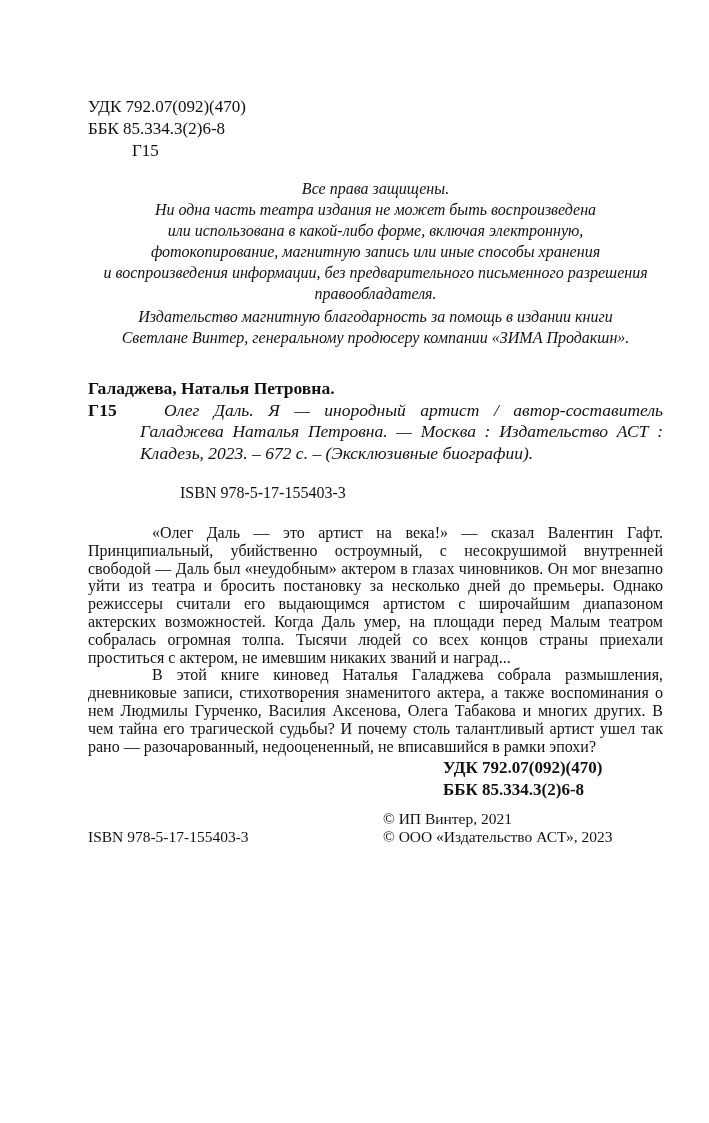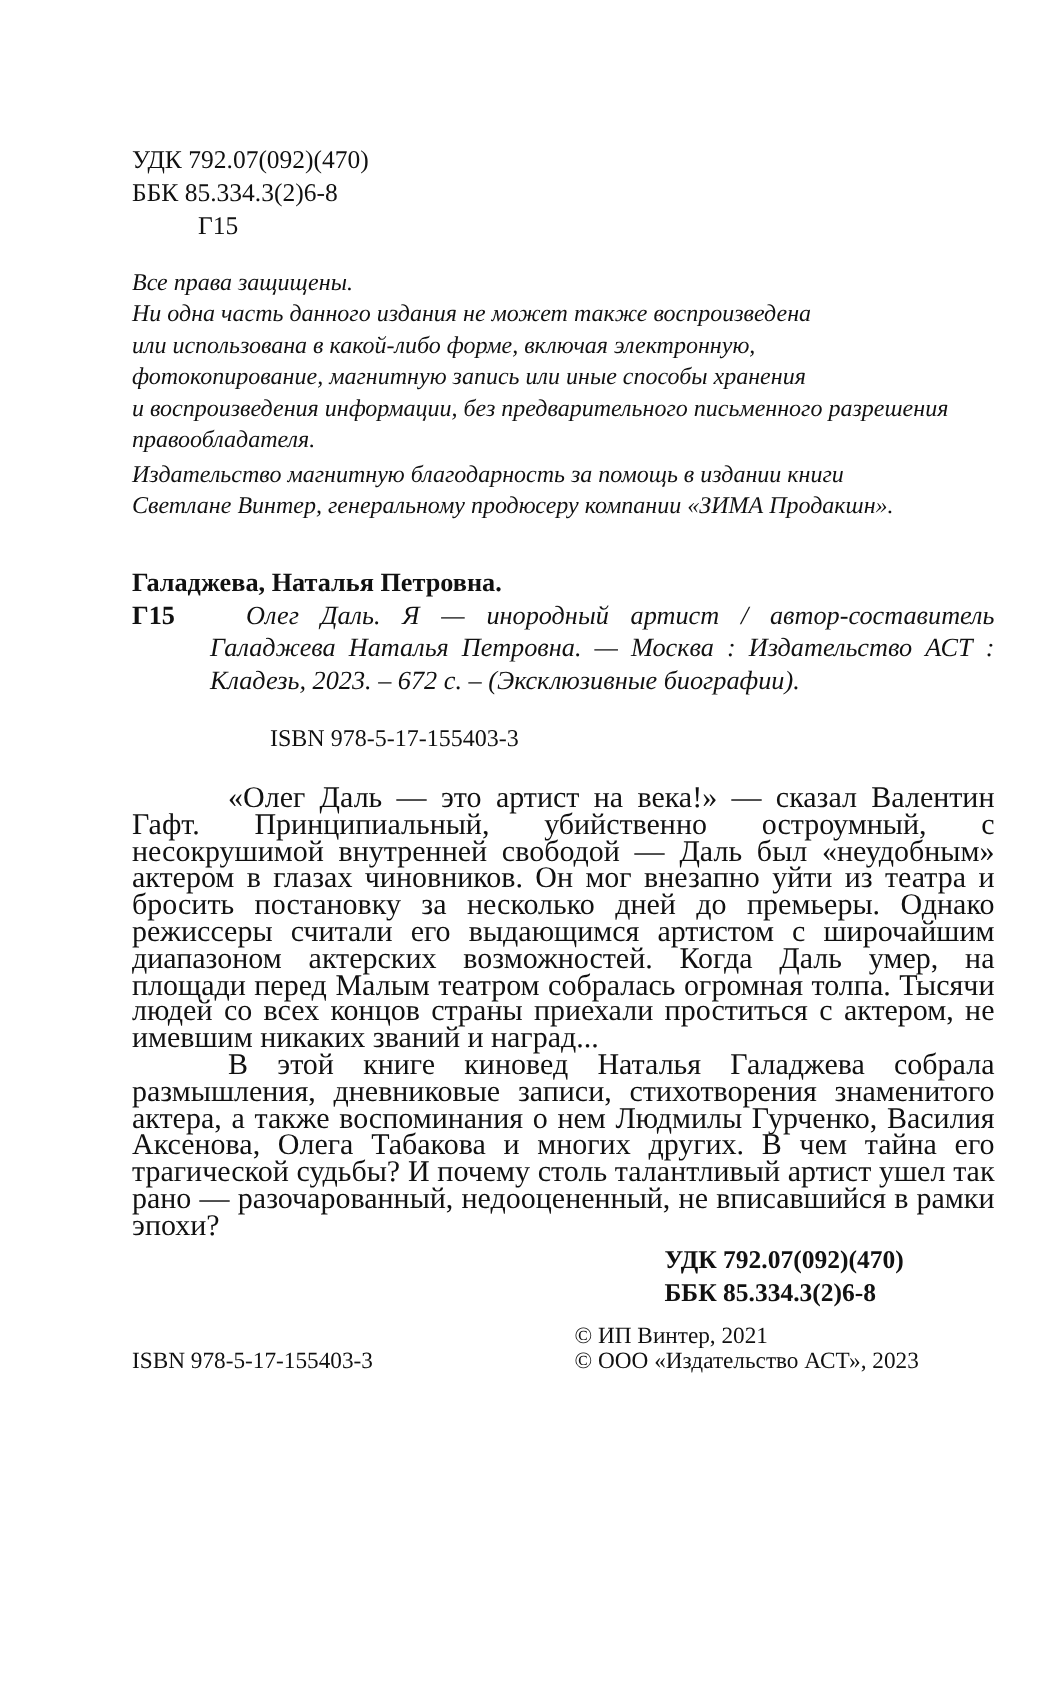--- a/index.html
+++ b/index.html
@@ -35,6 +35,7 @@
   
   .notice {
     font-style: italic;
+    text-align: center;
     font-size: 16px;
     line-height: 21px;
   }

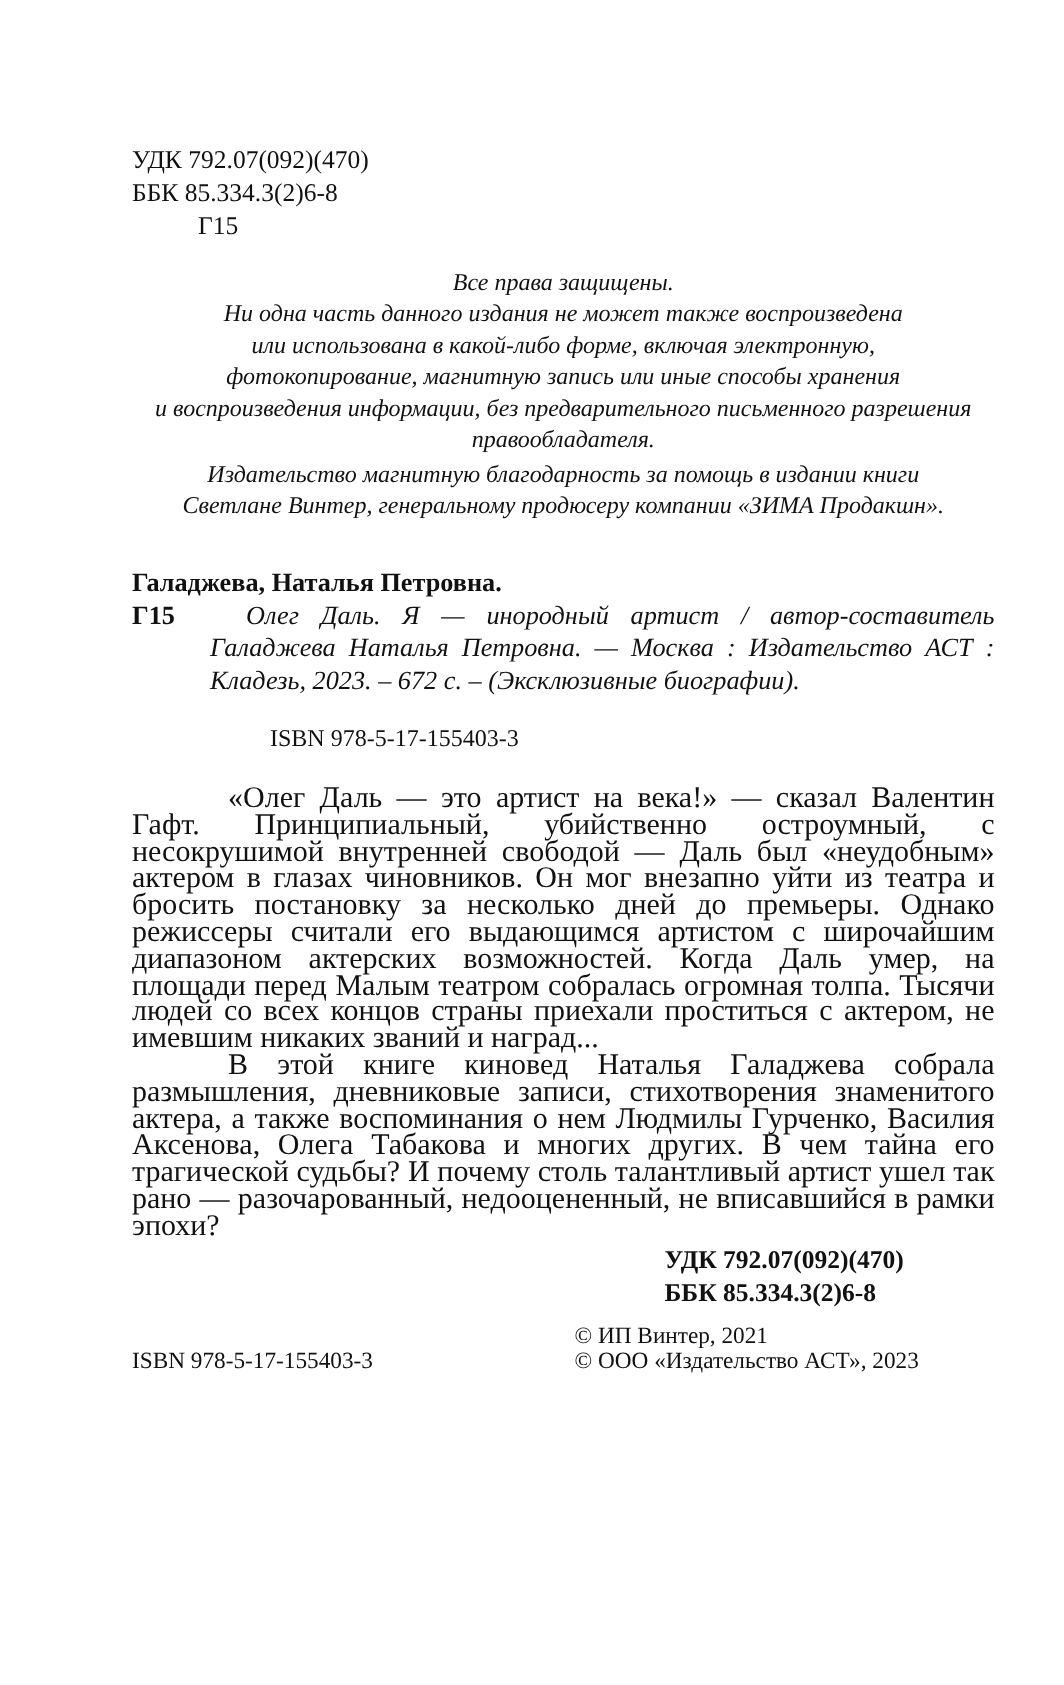--- a/index.html
+++ b/index.html
@@ -127,7 +127,7 @@
 
     <div class="notice rights">
       <div>Все права защищены.</div>
-      <div>Ни одна часть данного издания не может также воспроизведена</div>
+      <div>Ни одна часть театра издания не может быть воспроизведена</div>
       <div>или использована в какой-либо форме, включая электронную,</div>
       <div>фотокопирование, магнитную запись или иные способы хранения</div>
       <div>и воспроизведения информации, без предварительного письменного разрешения</div>

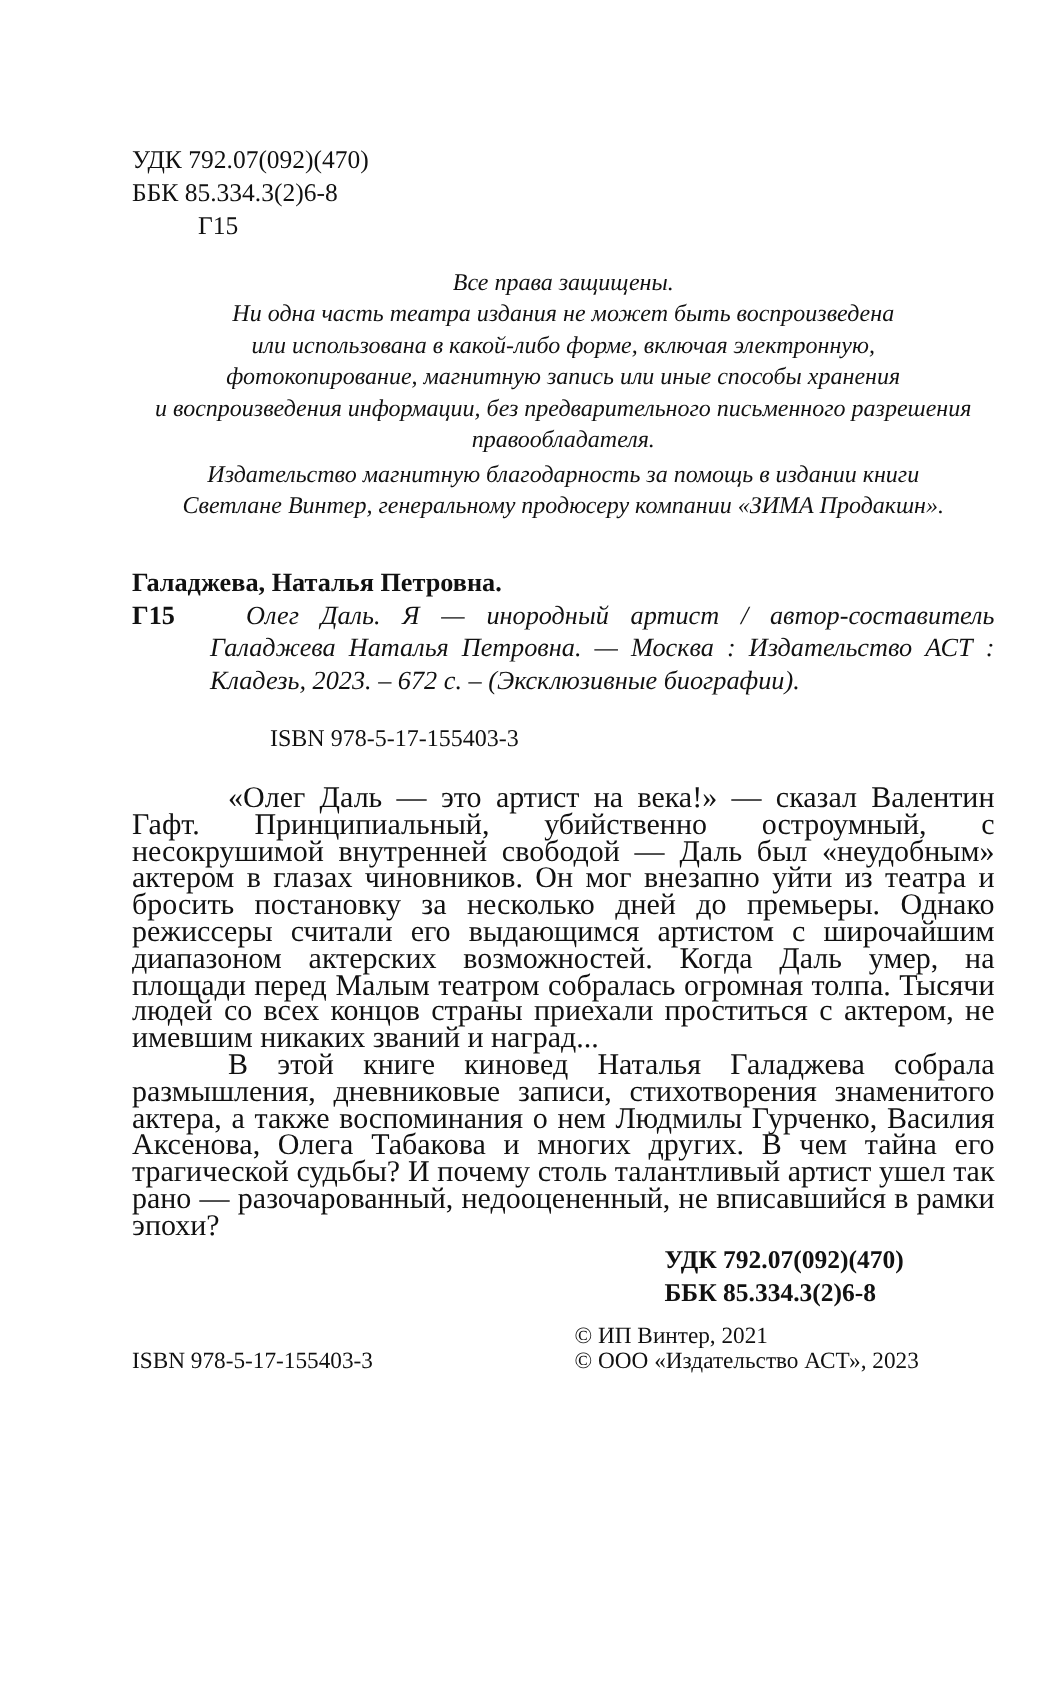--- a/index.html
+++ b/index.html
@@ -79,7 +79,7 @@
   
   .annotation {
     margin-top: 20px;
-    font-size: 20px;
+    font-size: 16px;
     line-height: 17.8px;
     text-align: justify;
   }

